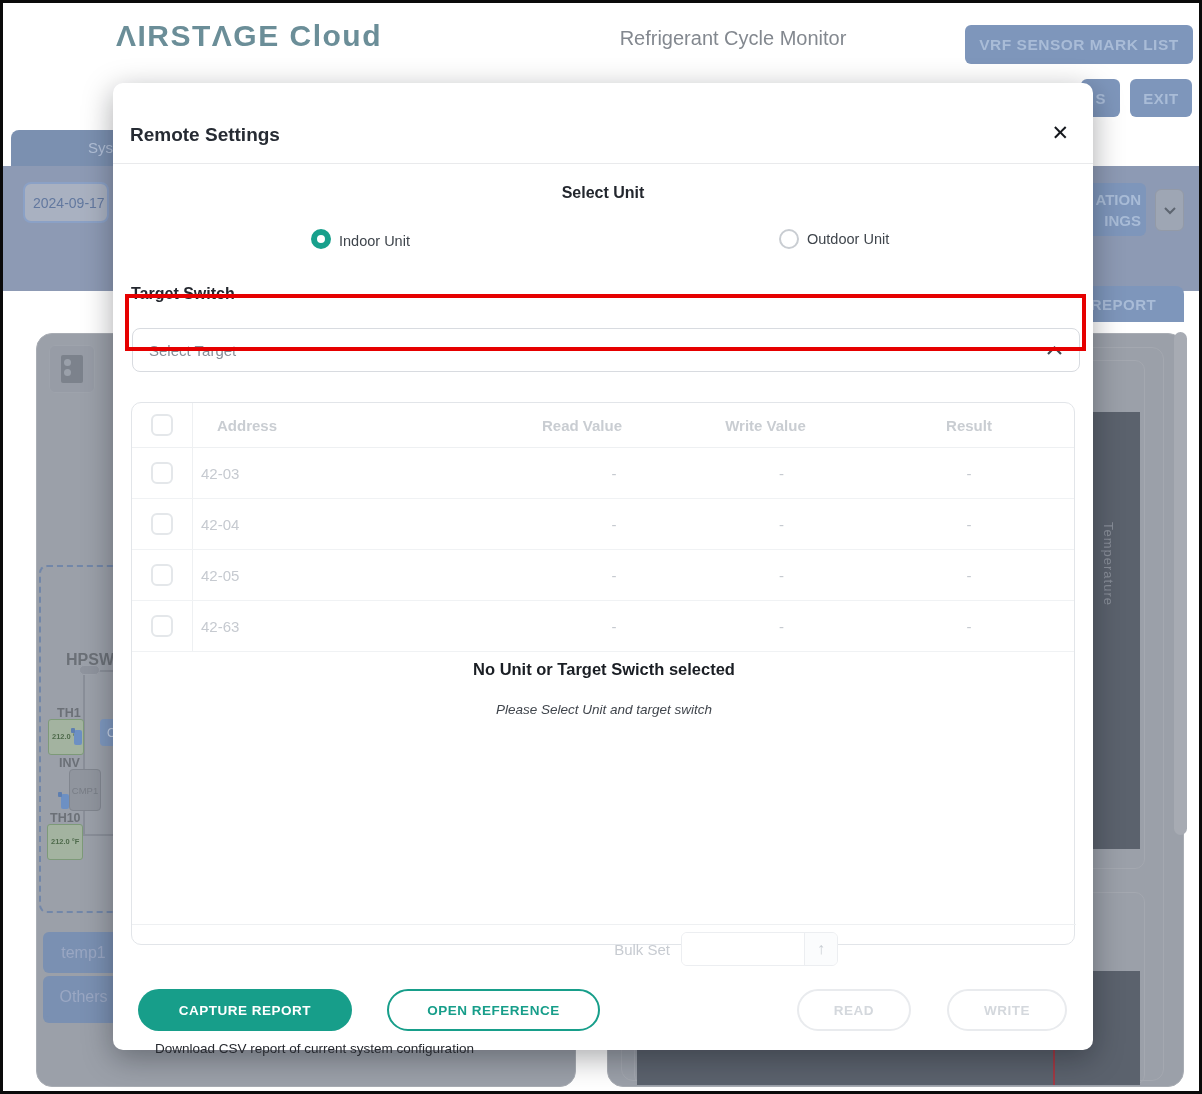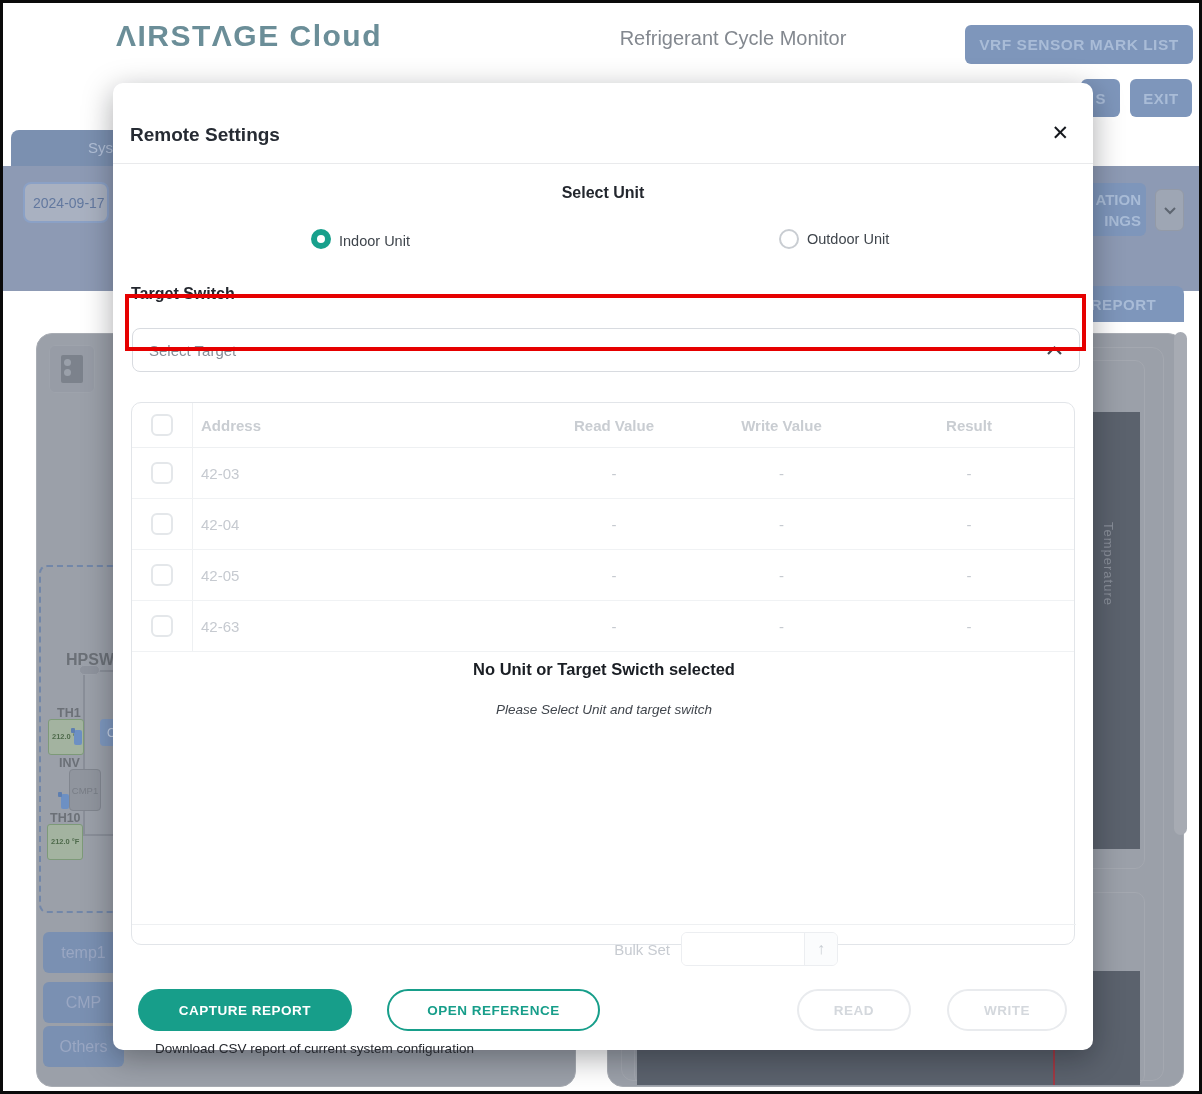--- a/index.html
+++ b/index.html
@@ -74,7 +74,7 @@
 
   .rtable { left:18px; top:292px; width:944px; height:543px; border:1.5px solid #e2e5e9; border-radius:10px; background:#fff; }
   .trow { display:grid; grid-template-columns:61px 1fr 170px 165px 210px; align-items:center; }
-  .thead { height:45px; border-bottom:1px solid #eef0f2; color:#c9cdd2; font-weight:bold; font-size:15px; }
+  .thead { height:45px; border-bottom:1px solid #eef0f2; color:#c9cdd2; font-weight:bold; font-size:15px;gap:16px; }
   .tr { height:51px; border-bottom:1px solid #f0f2f4; color:#c6cad0; font-size:15px; }
   .cbcell { height:100%; display:flex; align-items:center; justify-content:center; border-right:1px solid #eef0f2; }
   .cb { width:22px; height:22px; border:2px solid #e4e7ea; border-radius:6px; background:#fff; }

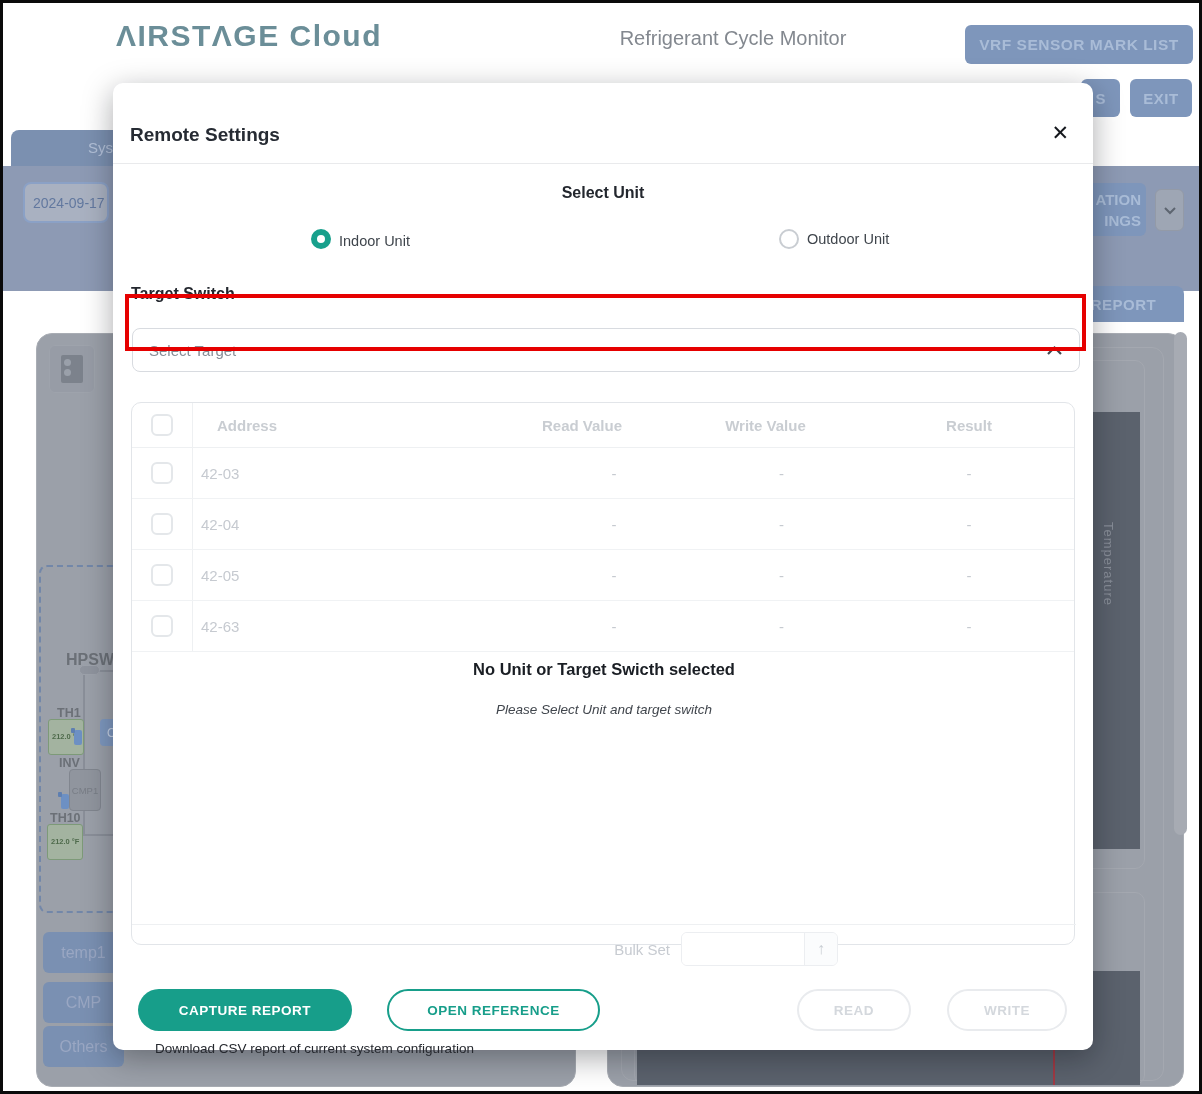--- a/index.html
+++ b/index.html
@@ -157,7 +157,7 @@
 
   <div class="abs legend-btn" style="top:929px;">temp1</div>
   <div class="abs legend-btn" style="top:979px;">CMP</div>
-  <div class="abs legend-btn" style="top:1023px;">Others</div>
+  <div class="abs legend-btn" style="top:973px;">Others</div>
 
   <div class="abs card right-card"></div>
   <div class="abs frame" style="left:618px;top:344px;width:543px;height:734px;"></div>

